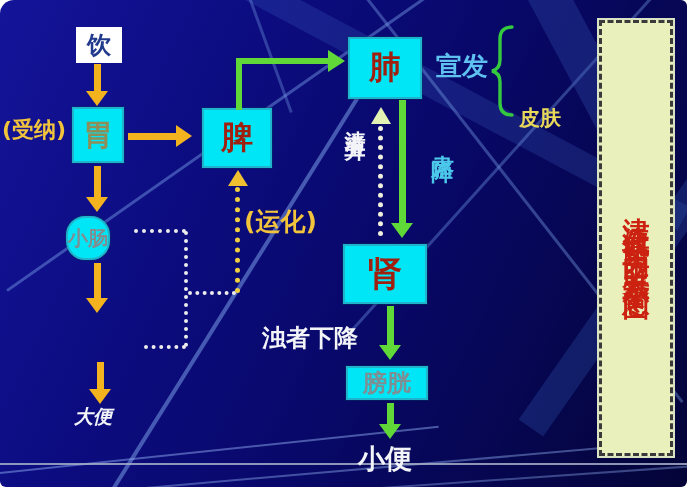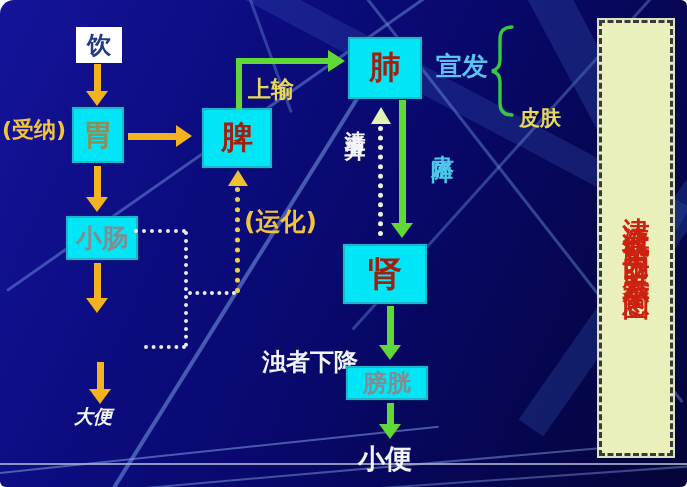--- a/index.html
+++ b/index.html
@@ -100,7 +100,6 @@
   <div class="seg" style="left:236px;top:58px;width:6px;height:52px;background:#5fd838;"></div>
   <div class="seg" style="left:236px;top:58px;width:94px;height:6px;background:#5fd838;"></div>
   <div class="seg hd" style="left:328px;top:50px;border-top:11px solid transparent;border-bottom:11px solid transparent;border-left:17px solid #5fd838;"></div>
-  <div class="lbl yellow-lbl" style="left:248px;top:74px;font-size:23px;">上输</div>
 
   <div class="node" style="left:348px;top:37px;width:74px;height:62px;font-size:32px;">
     <span>肺</span>

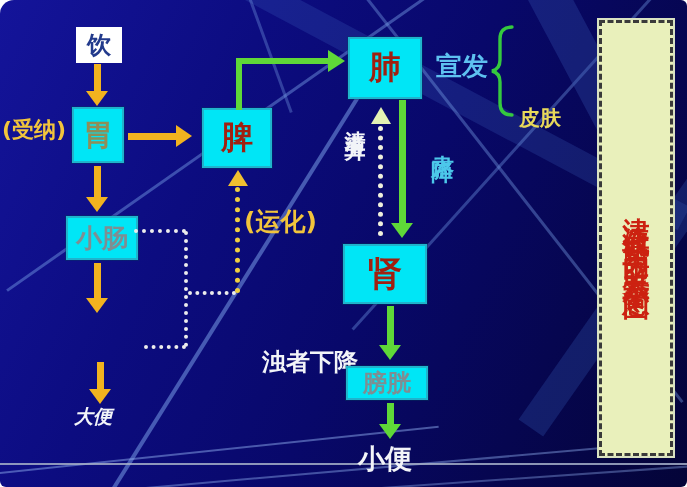--- a/index.html
+++ b/index.html
@@ -146,7 +146,7 @@
       <div class="hd"></div>
     </div>
 
-  <div class="node t-gray" style="left:66px;top:216px;width:72px;height:44px;font-size:26px;">
+  <div class="node t-gray" style="left:66px;top:216px;width:44px;height:44px;font-size:20px;border-radius:19px;">
     <span class="t-gray">小肠</span>
   </div>
 

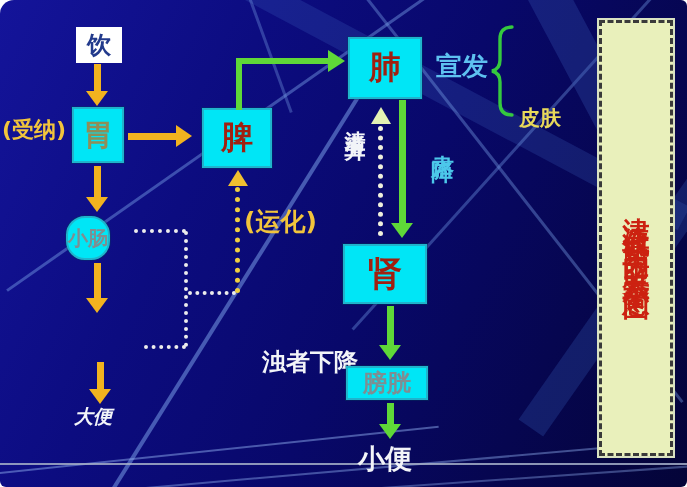--- a/index.html
+++ b/index.html
@@ -129,7 +129,7 @@
       <div class="sh"></div>
       <div class="hd"></div>
     </div>
-  <div class="lbl white-lbl" style="left:262px;top:322px;font-size:24px;margin-top:24px;">浊者下降</div>
+  <div class="lbl white-lbl" style="left:262px;top:322px;font-size:24px;">浊者下降</div>
 
   <div class="node t-gray" style="left:346px;top:366px;width:82px;height:34px;font-size:24px;">
     <span class="t-gray">膀胱</span>

